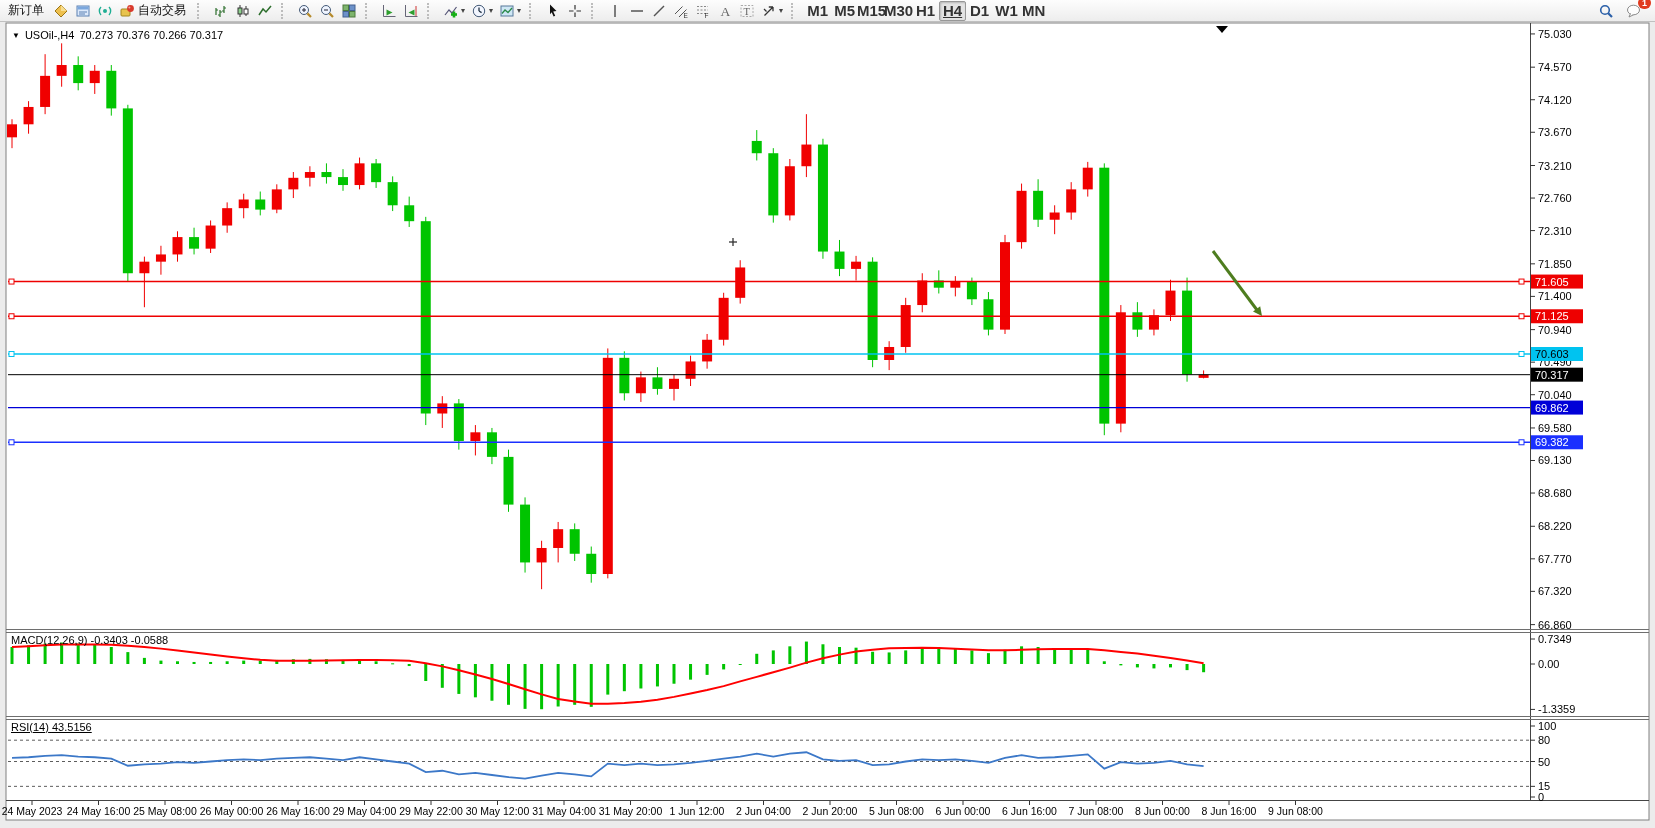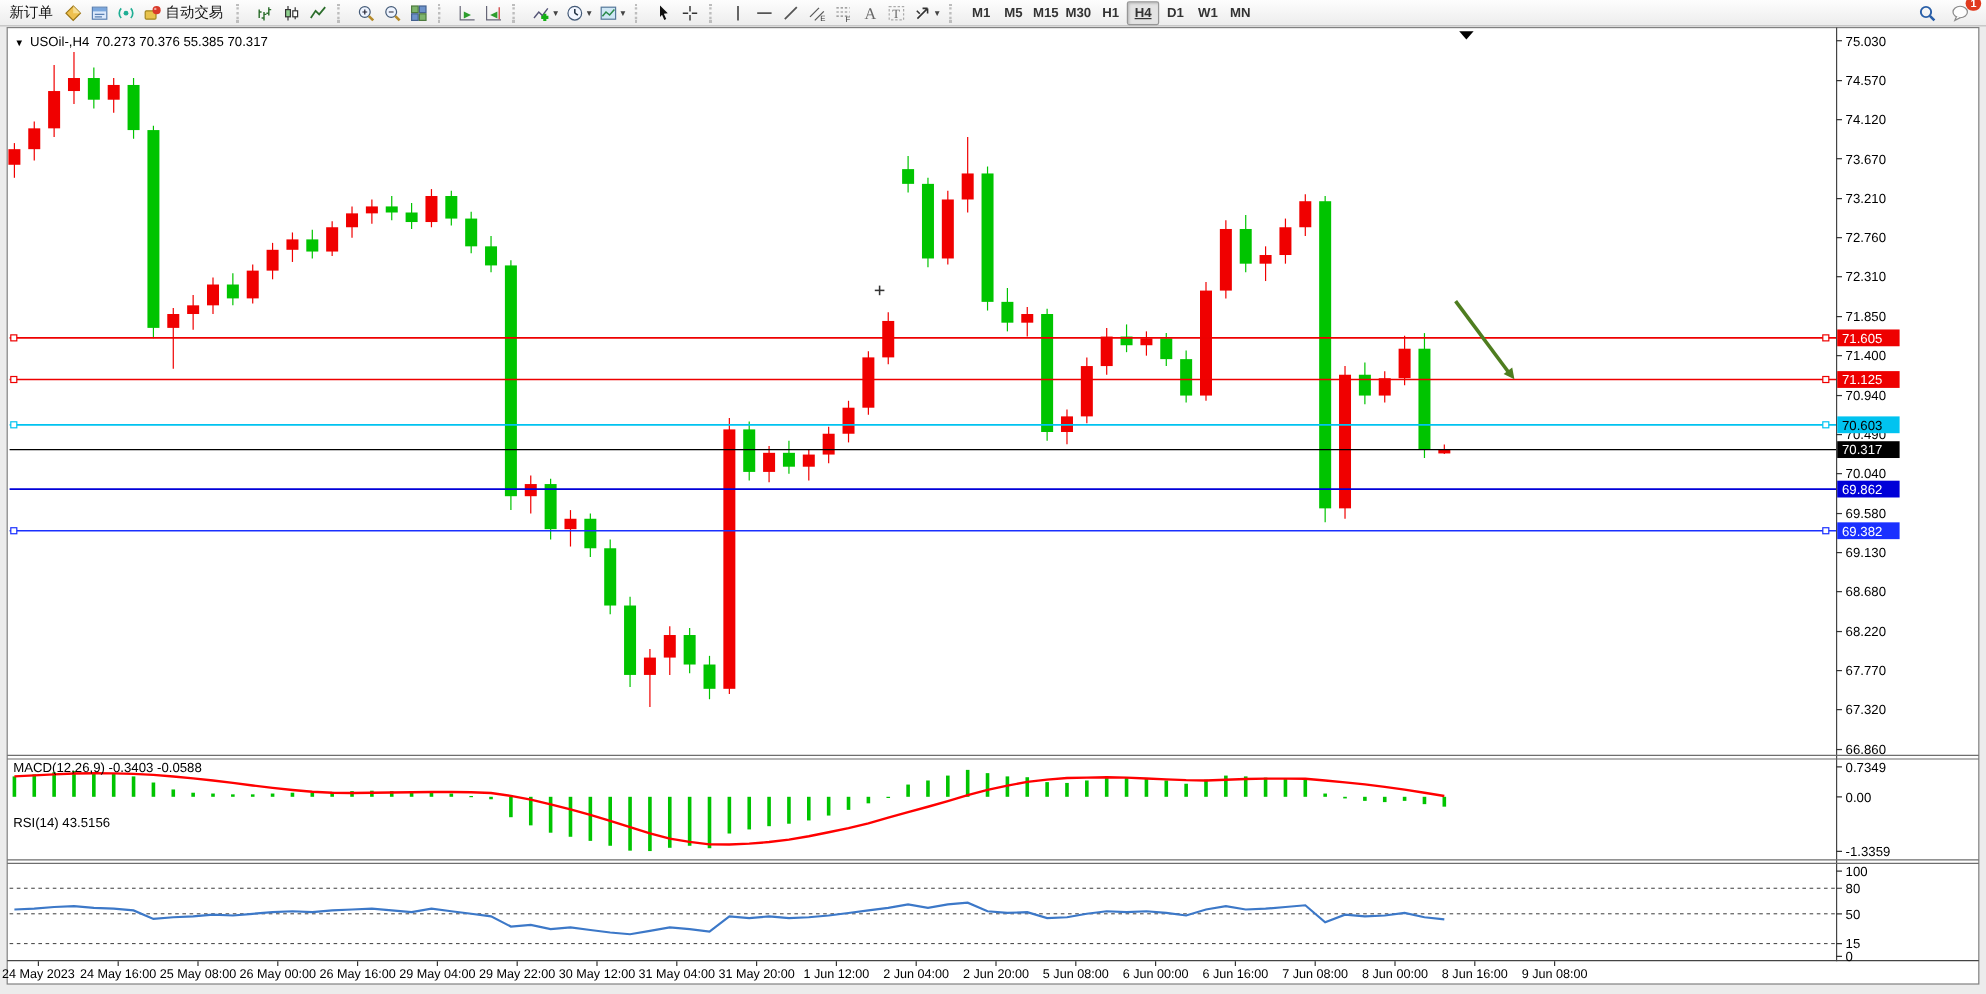--- a/index.html
+++ b/index.html
@@ -11,7 +11,7 @@
     padding:0 2px;border:1px solid transparent;border-radius:2px;box-sizing:border-box;}
   .tbtn svg{display:block;}
   .tlabel{font-size:12px;color:#111;padding:0 3px;white-space:nowrap;}
-  .tf{font-size:11px;font-weight:bold;color:#333;width:27px;}
+  .tf{font-size:15px;font-weight:bold;color:#333;width:27px;}
   .tbtn.active{background:#e3e3e3;border:1px solid #979797;box-shadow:inset 1px 1px 2px rgba(0,0,0,.2);text-decoration:underline;}
   .sep{width:7px;height:16px;border-left:2px dotted #bdbdbd;margin:0 4px 0 5px;}
   .caret{font-size:8px;color:#444;margin-left:2px;}

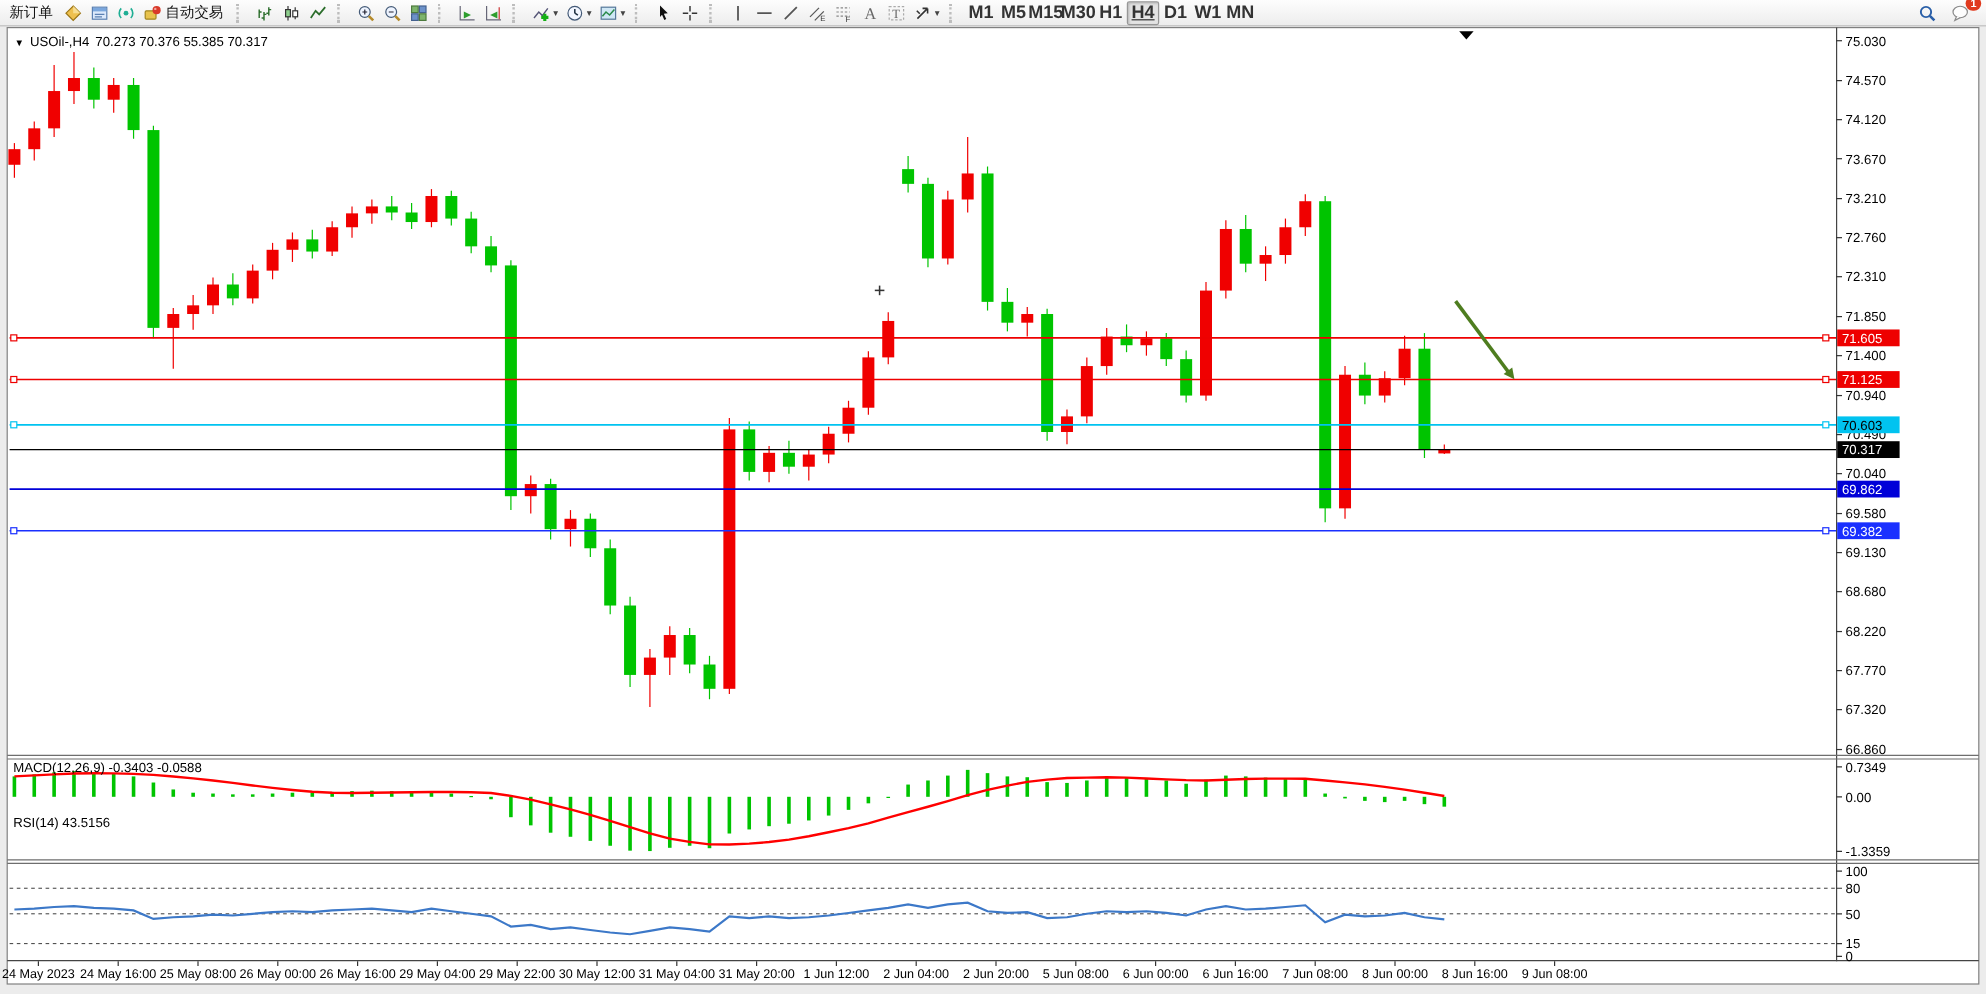--- a/index.html
+++ b/index.html
@@ -620,7 +620,7 @@
 <div class="overlay-label chart-title">
   <span class="tri">▼</span>
   <span>USOil-,H4</span>
-  <span>70.273 70.376 55.385 70.317</span>
+  <span>70.273 70.376 70.266 70.317</span>
 </div>
 <div class="overlay-label macd-label">
   <span>MACD(12,26,9)</span>&nbsp;<span>-0.3403</span>&nbsp;<span>-0.0588</span>

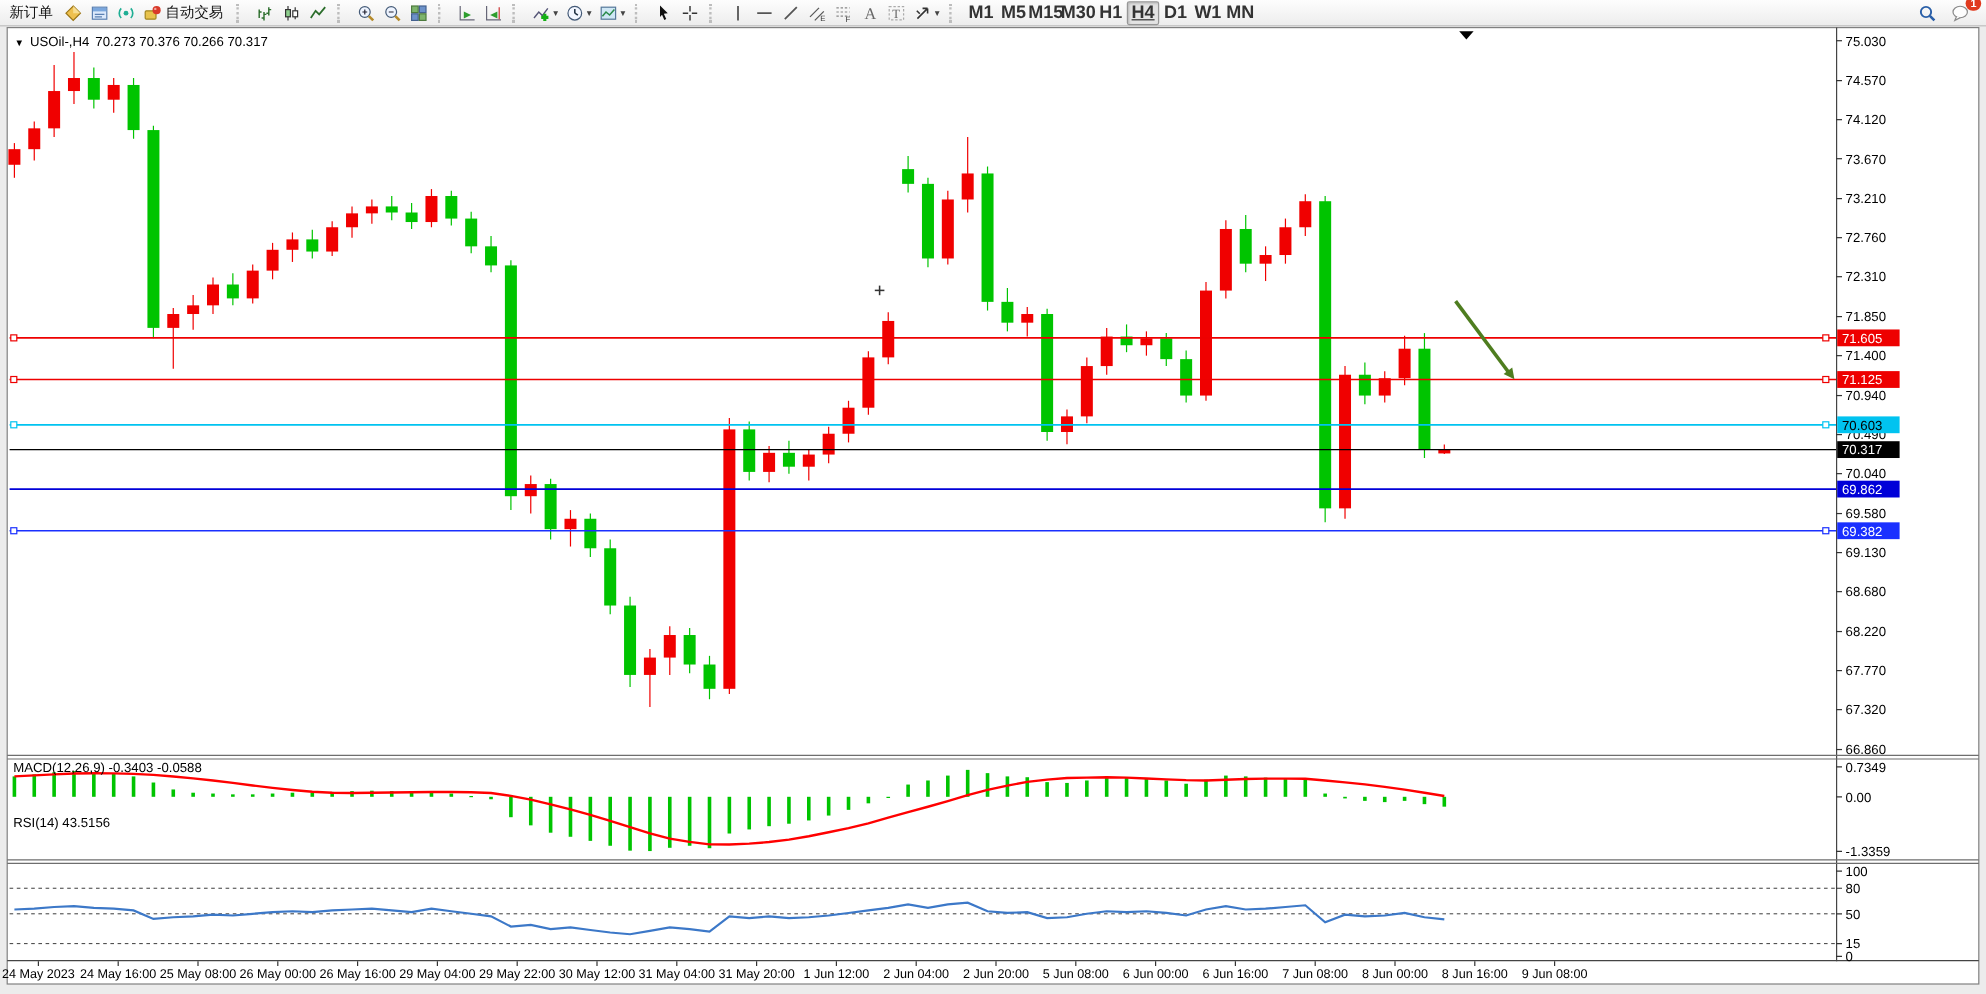--- a/index.html
+++ b/index.html
@@ -24,7 +24,7 @@
   .chart-title{left:12px;top:29px;display:flex;align-items:center;gap:5px;}
   .tri{font-size:8px;color:#000;}
   .macd-label{left:11px;top:634px;}
-  .rsi-label{left:11px;top:680px;}
+  .rsi-label{left:11px;top:721px;text-decoration:underline;}
 </style>
 </head>
 <body>

